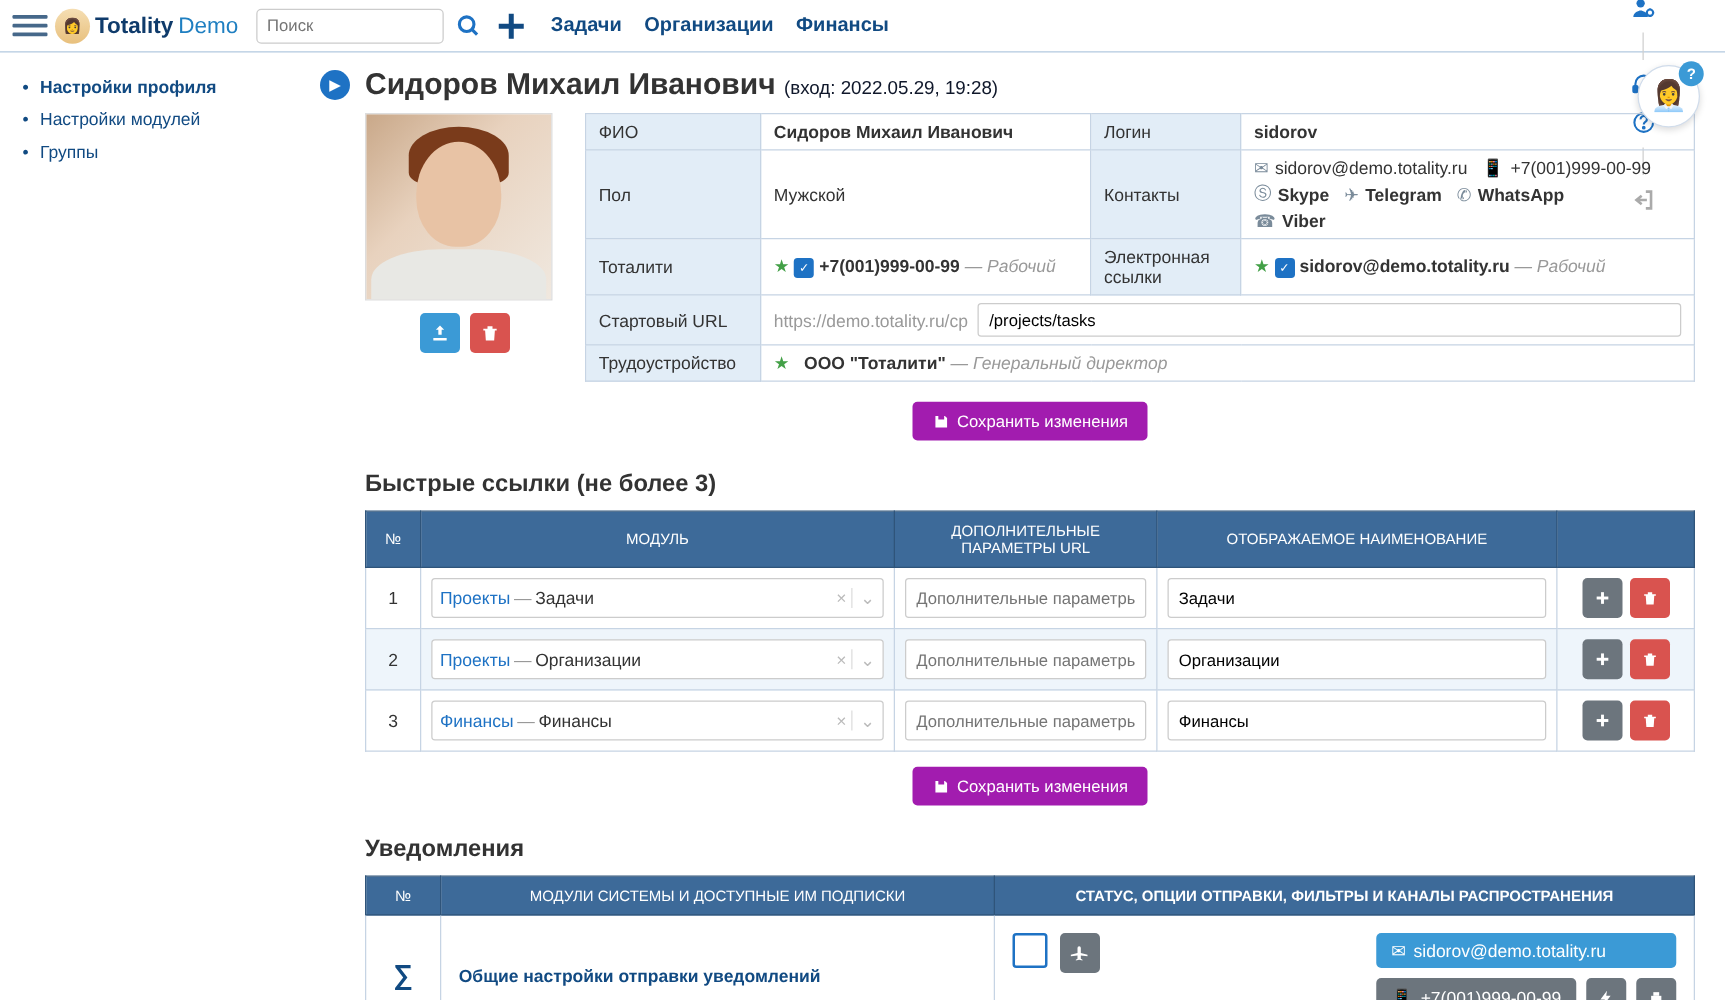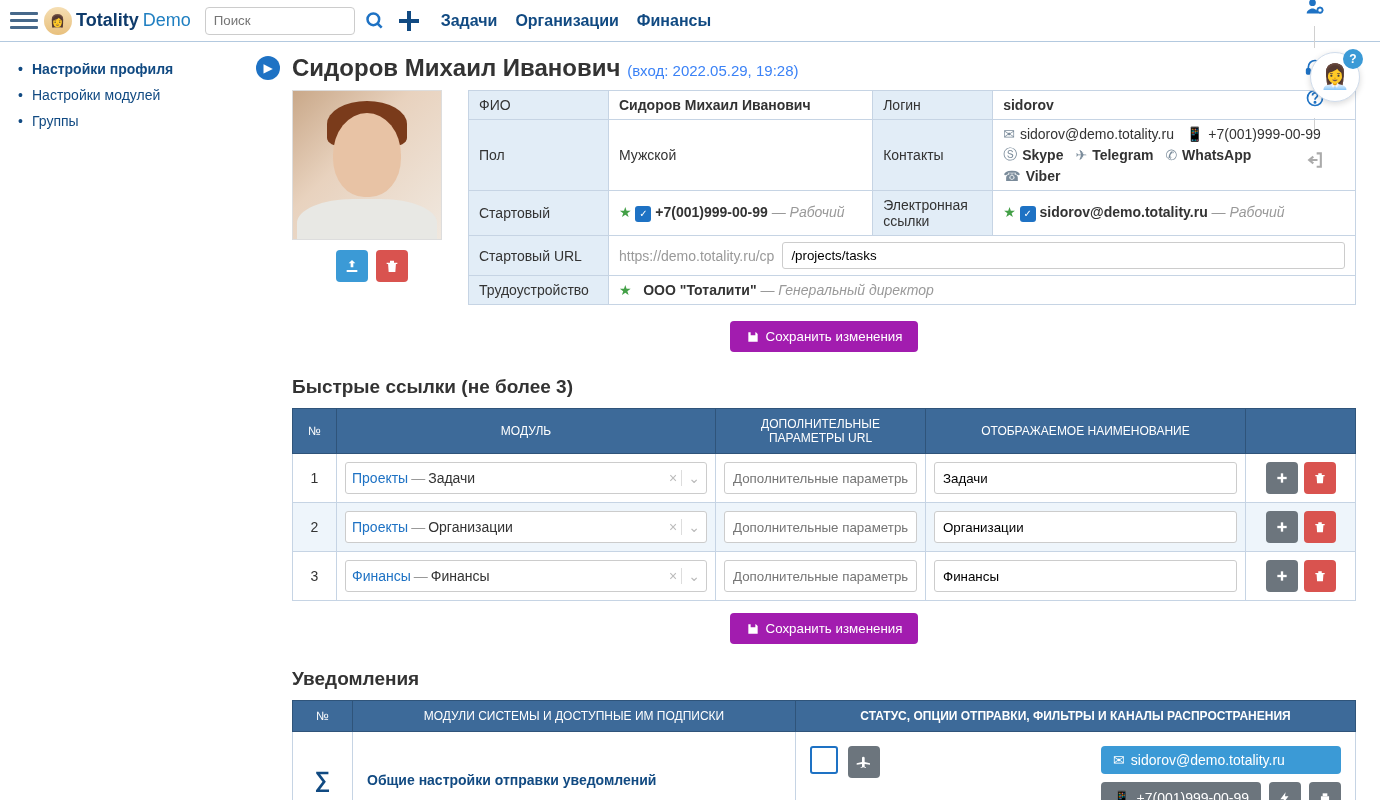--- a/index.html
+++ b/index.html
@@ -34,7 +34,7 @@
 
 .main { flex:1; overflow-y:auto; padding: 12px 24px 40px 24px;}
 h1.page-title { font-size:24px; color:#333; font-weight:600; margin-bottom:8px;}
-h1.page-title .sub { font-size:15px; color:#3b82f6; font-weight:400;text-align:center;}
+h1.page-title .sub { font-size:15px; color:#0f172a; font-weight:400;text-align:center;}
 
 .profile-row { display:flex; gap:16px; margin-bottom:16px;}
 .photo-col { width:160px; text-align:center;}

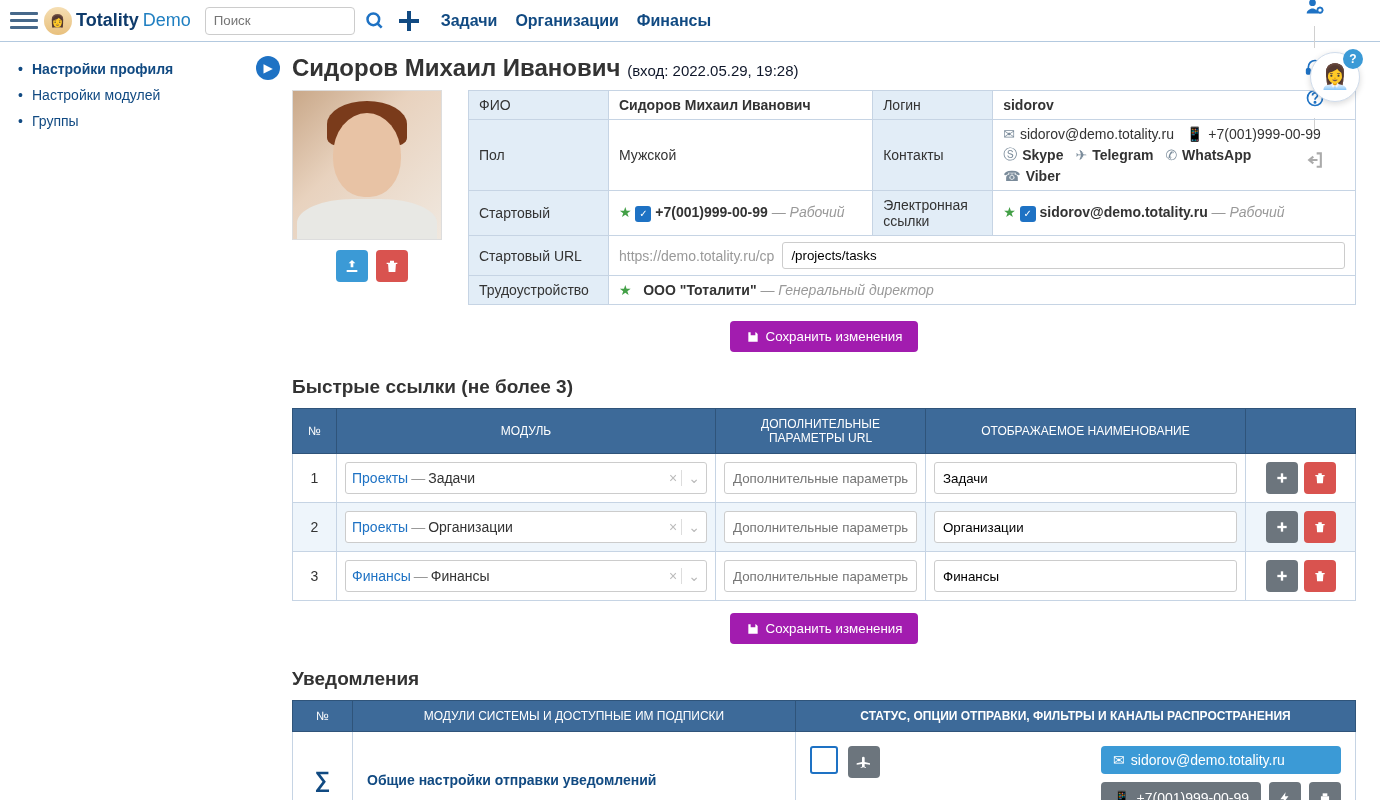--- a/index.html
+++ b/index.html
@@ -262,7 +262,7 @@
           </td>
         </tr>
         <tr>
-          <td class="lbl">Стартовый</td>
+          <td class="lbl">Тоталити</td>
           <td>
             <span class="star">★</span>
             <span class="check-badge">✓</span>

